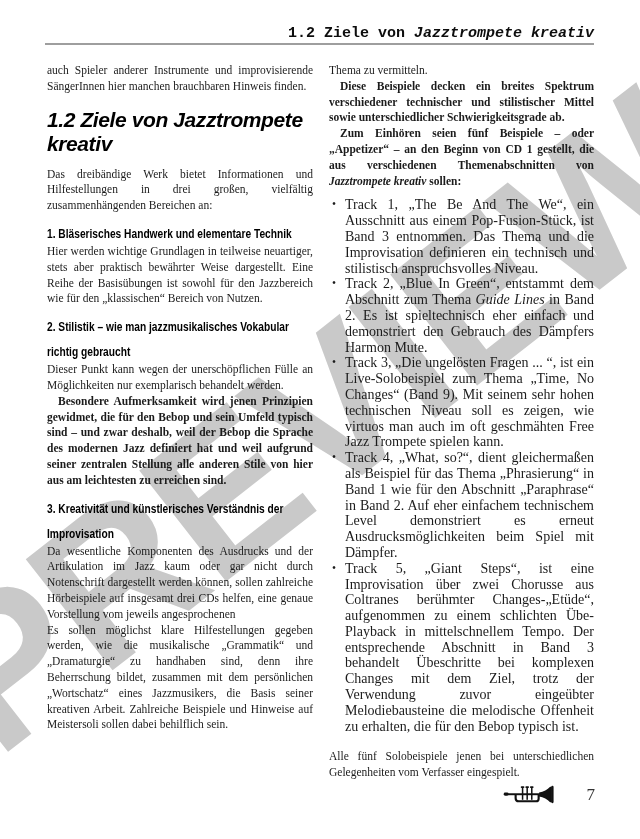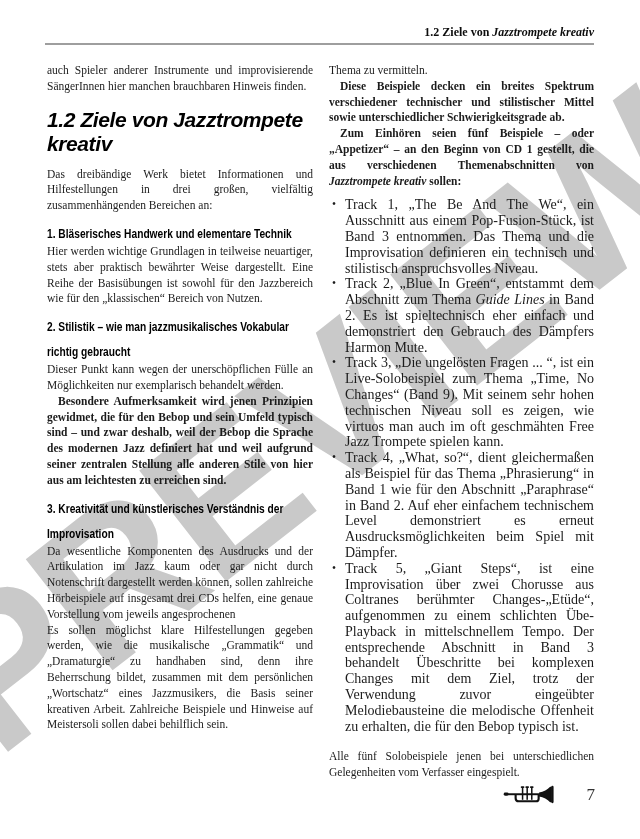--- a/index.html
+++ b/index.html
@@ -29,9 +29,9 @@
   .running-head {
     position: absolute;
     top: 25px; right: 46px;
-    font-family: Liberation Serif, serif;
+    font-family: Liberation Mono, monospace;
     font-weight: 700;
-    font-size: 12px;
+    font-size: 15px;
     color: #0d0d0d;
     z-index: 2;
     white-space: nowrap;

